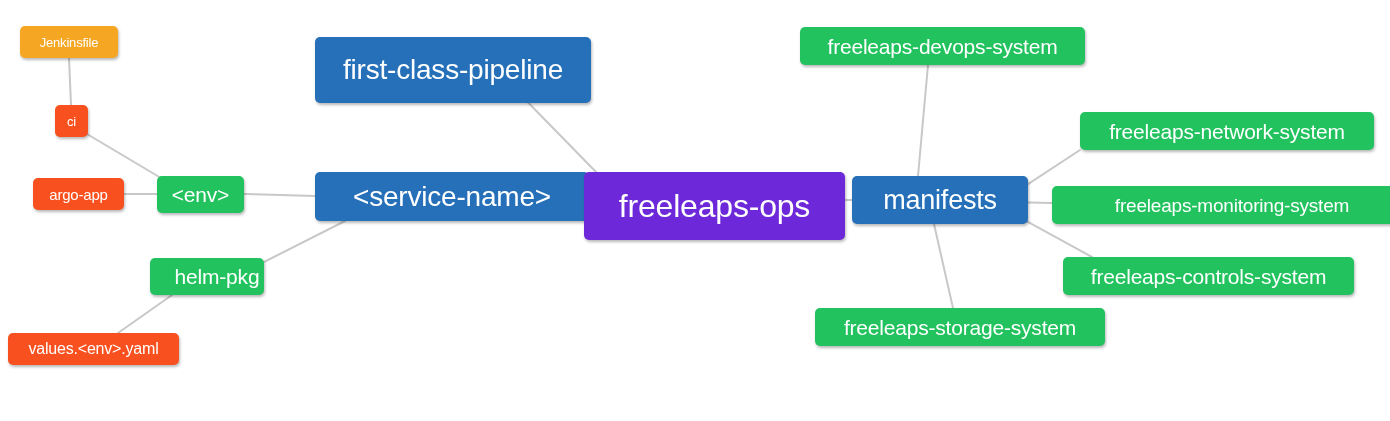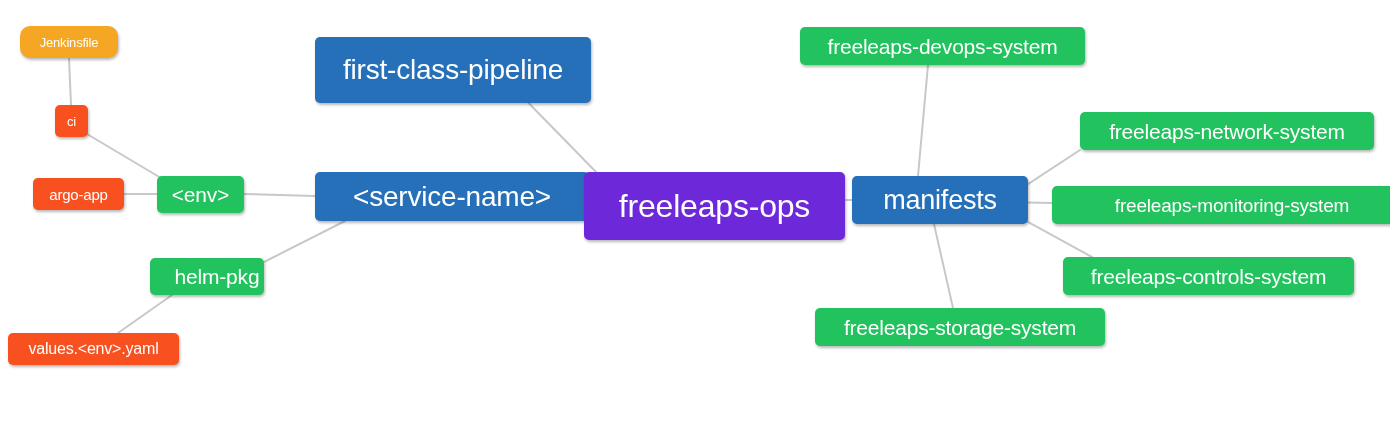--- a/index.html
+++ b/index.html
@@ -59,7 +59,7 @@
       <line x1="934" y1="224" x2="953" y2="308" stroke="#c8c8c8" stroke-width="2" stroke-linecap="round"></line>
     </svg>
   <div id="node-layer">
-      <div class="node" style="left: 20px; top: 26px; width: 98px; height: 32px; background: rgb(245, 166, 35); font-size: 13px; border-radius: 10px;">
+      <div class="node" style="left: 20px; top: 26px; width: 98px; height: 32px; background: rgb(245, 166, 35); font-size: 13px;">
         <span>Jenkinsfile</span>
       </div>
       <div class="node" style="left: 55px; top: 105px; width: 33px; height: 32px; background: rgb(248, 80, 30); font-size: 13px;">

